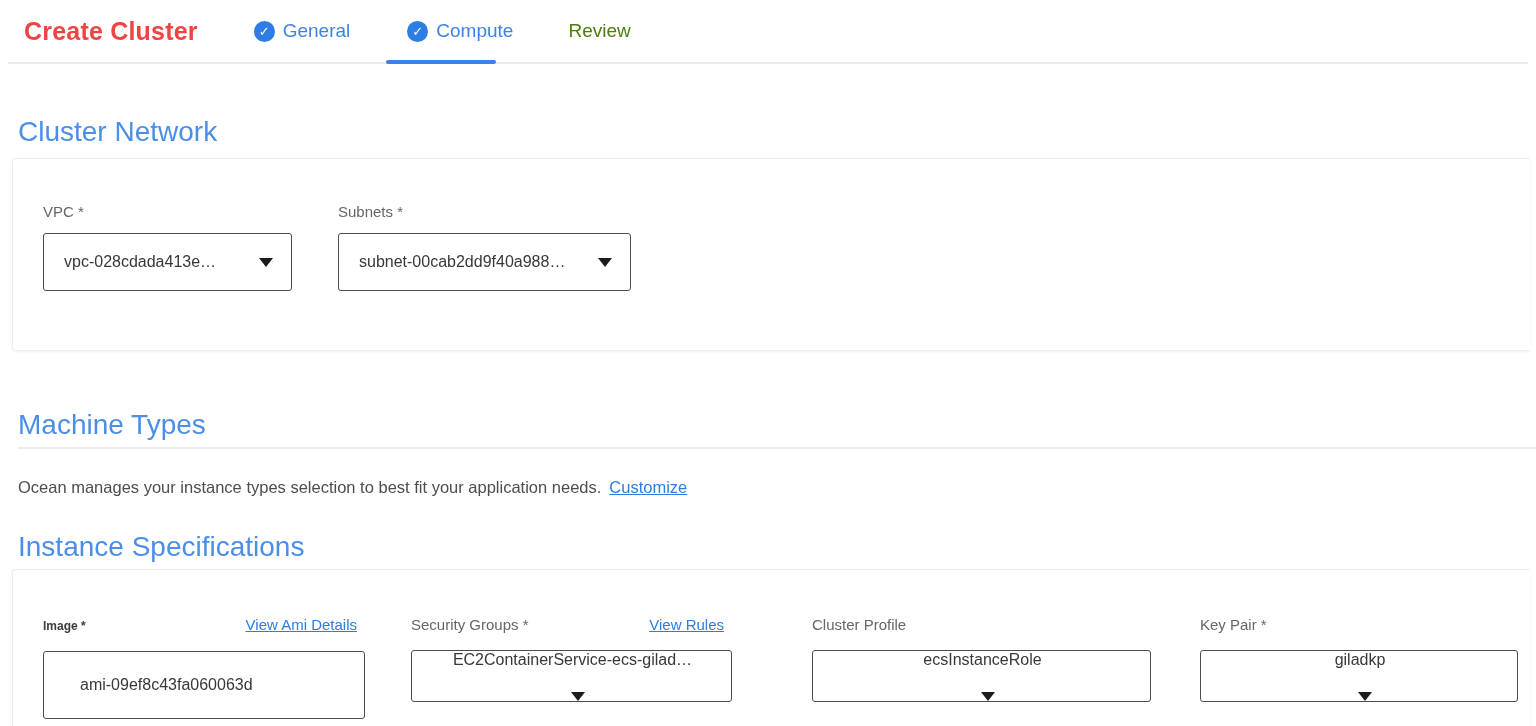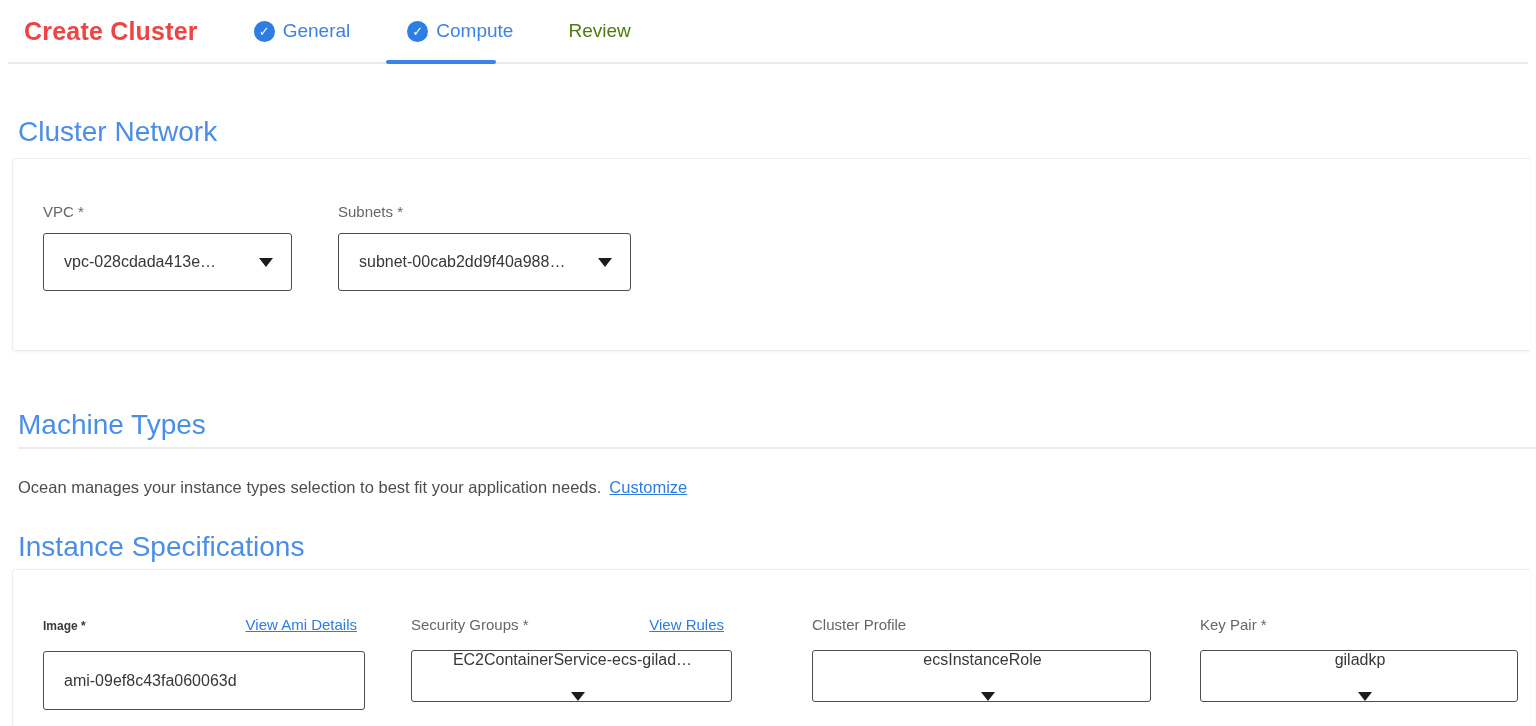--- a/index.html
+++ b/index.html
@@ -143,11 +143,11 @@
   .textbox {
     margin-top: 16px;
     width: 100%;
-    height: 59px;
+    height: 68px;
     border: 1px solid #4d4d4d;
     border-radius: 3px;
     background: #ffffff;
-    padding: 0 18px 0 20px;
+    padding: 0 18px 0 36px;
     font-size: 16px;
     color: #383838;
     font-family: "Liberation Sans", "DejaVu Sans", sans-serif;

